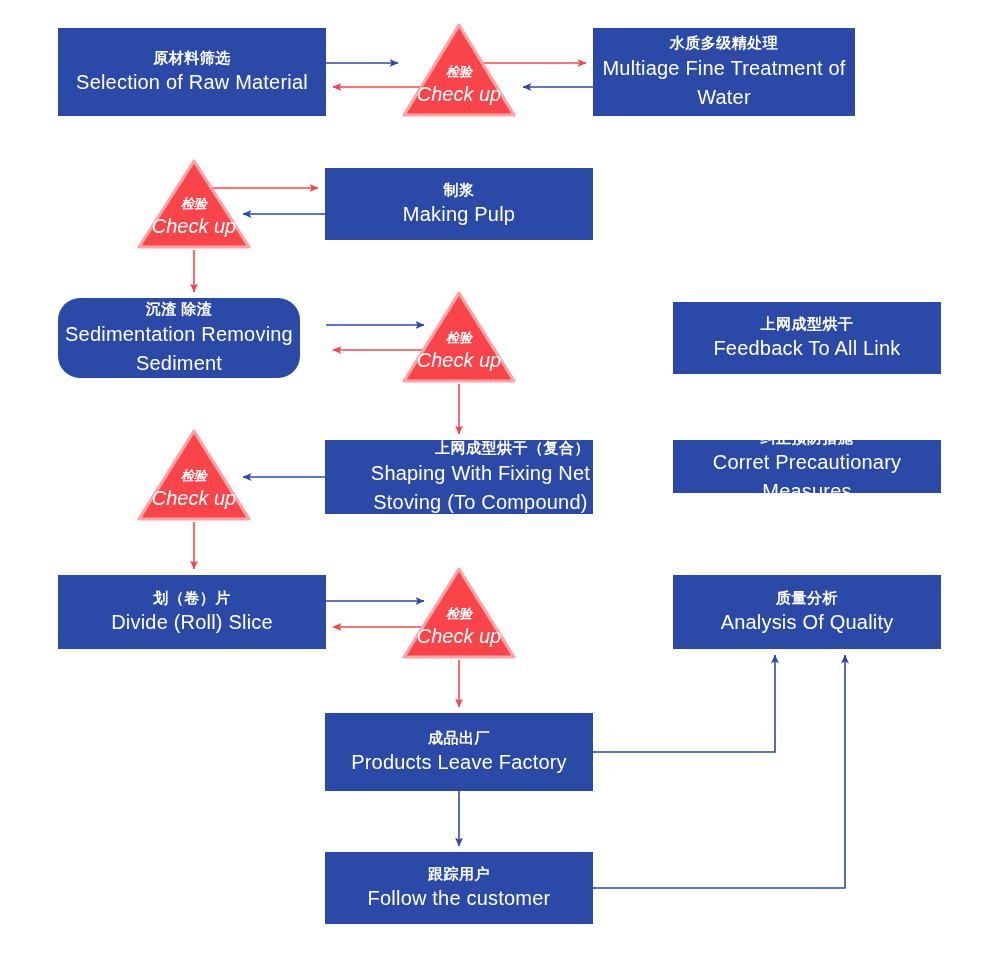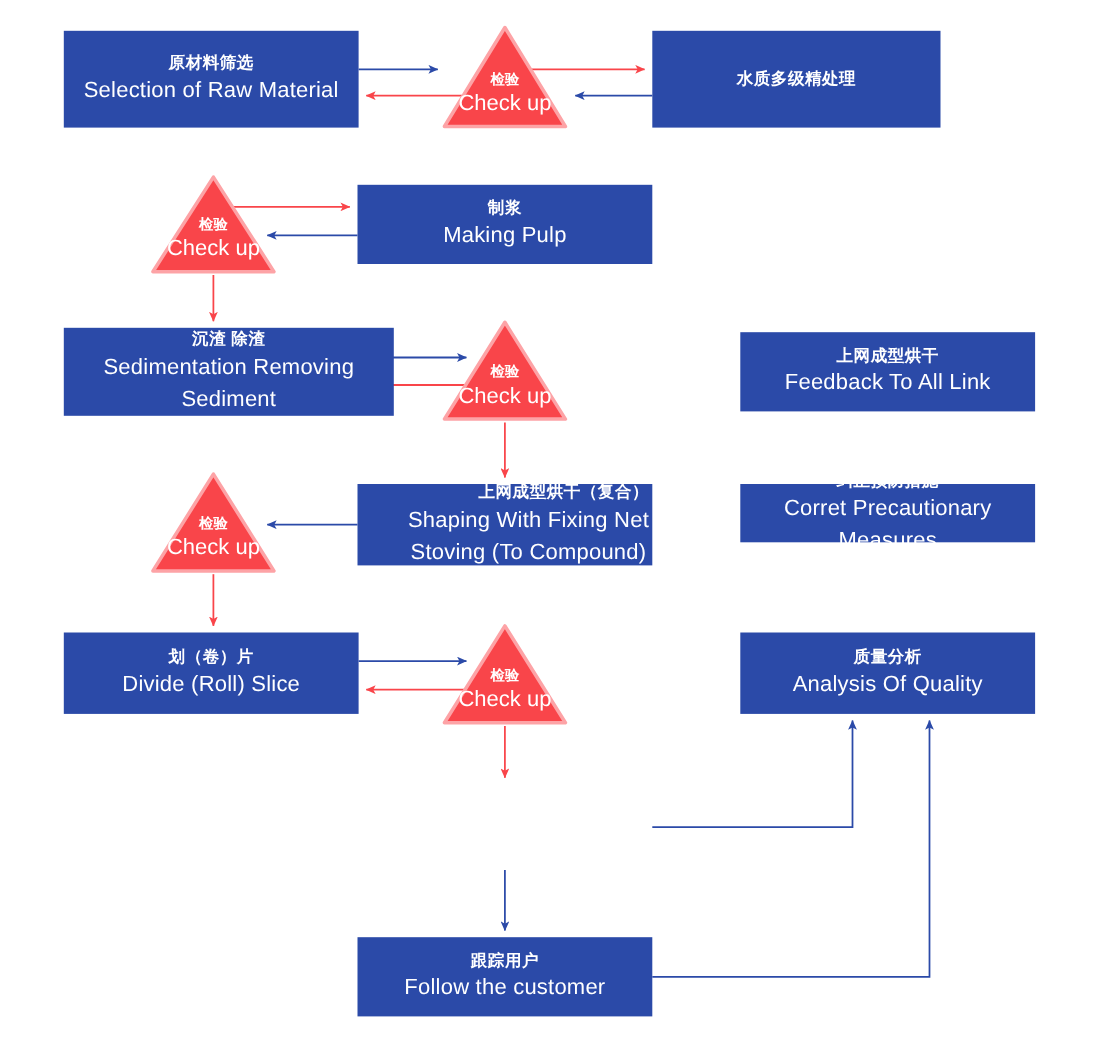--- a/index.html
+++ b/index.html
@@ -62,6 +62,7 @@
     line-height: 1.3;
     padding-bottom: 9px;
     pointer-events: none;
+    font-style: italic;
   }
   .tri .tlabel .cn {
     font-size: 13px;

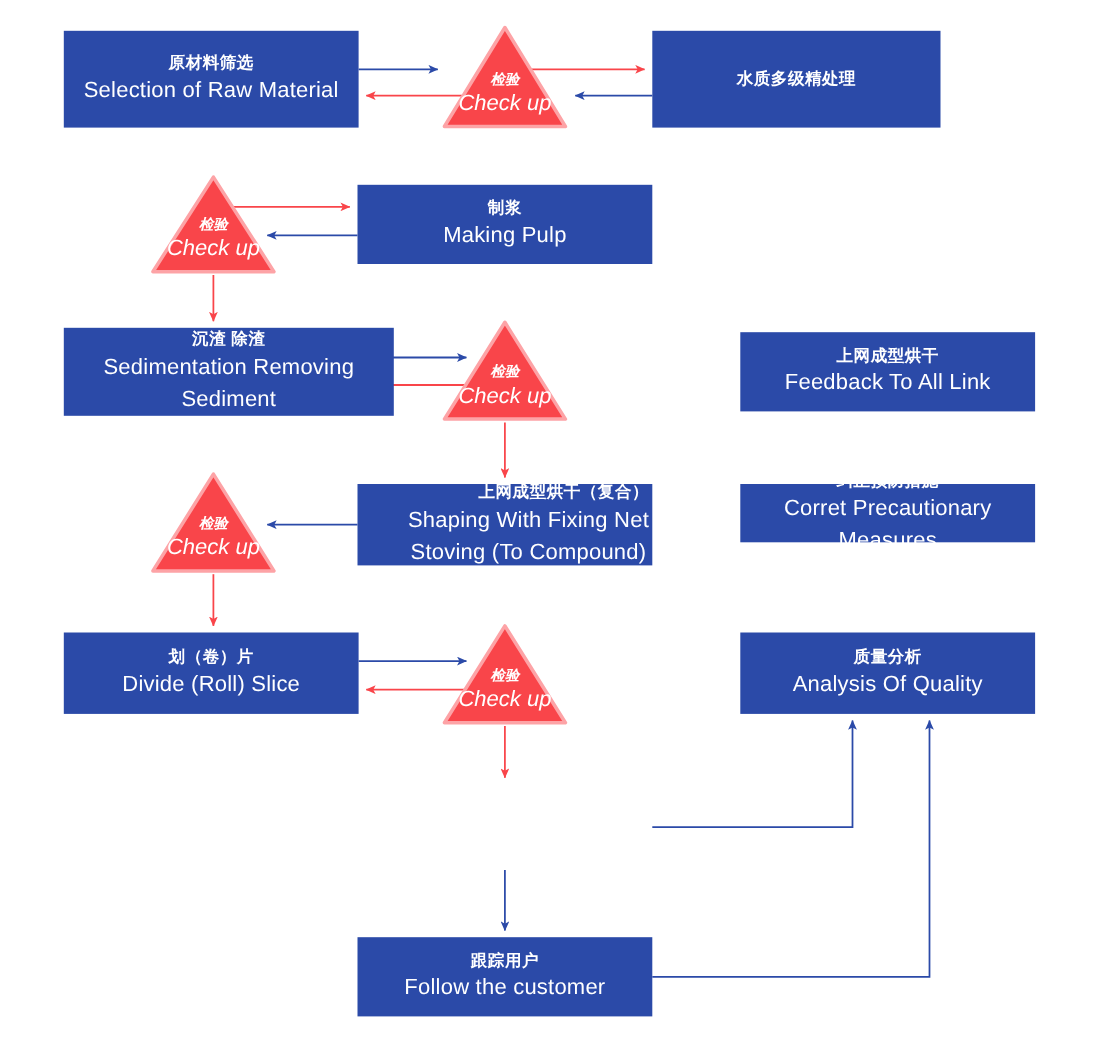--- a/index.html
+++ b/index.html
@@ -135,6 +135,7 @@
 
   <div class="box" style="left:593px; top:28px; width:262px; height:88px;">
     <span class="cn">水质多级精处理</span>
+    <span class="en">Multiage Fine Treatment of Water</span>
   </div>
 
   <div class="box" style="left:325px; top:168px; width:268px; height:72px;">

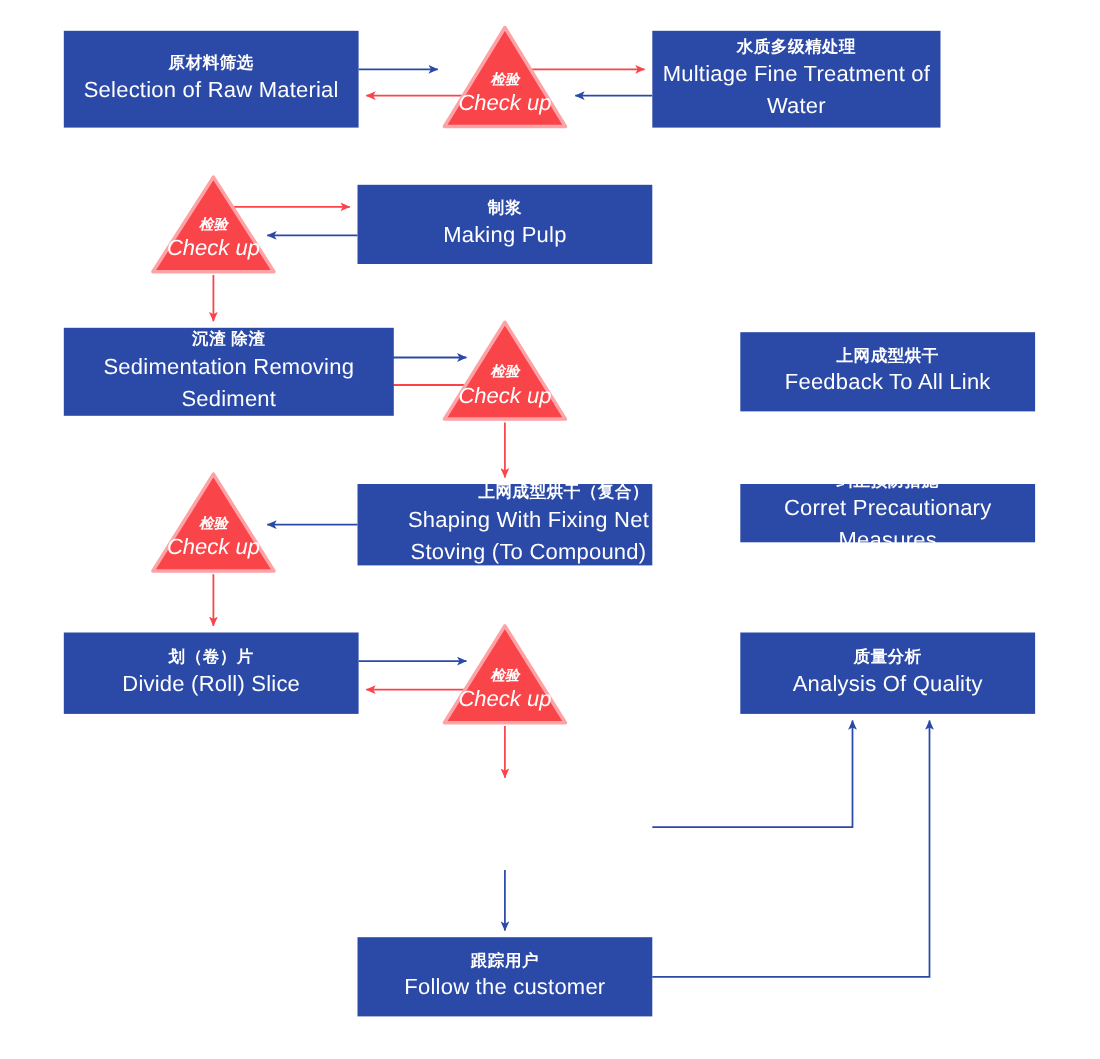--- a/index.html
+++ b/index.html
@@ -143,7 +143,7 @@
     <span class="en">Making Pulp</span>
   </div>
 
-  <div class="box" style="left:58px; top:298px; width:300px; height:80px;">
+  <div class="box" style="left:58px; top:298px; width:242px; height:80px;border-radius:22px;">
     <span class="cn">沉渣 除渣</span>
     <span class="en">Sedimentation Removing Sediment</span>
   </div>

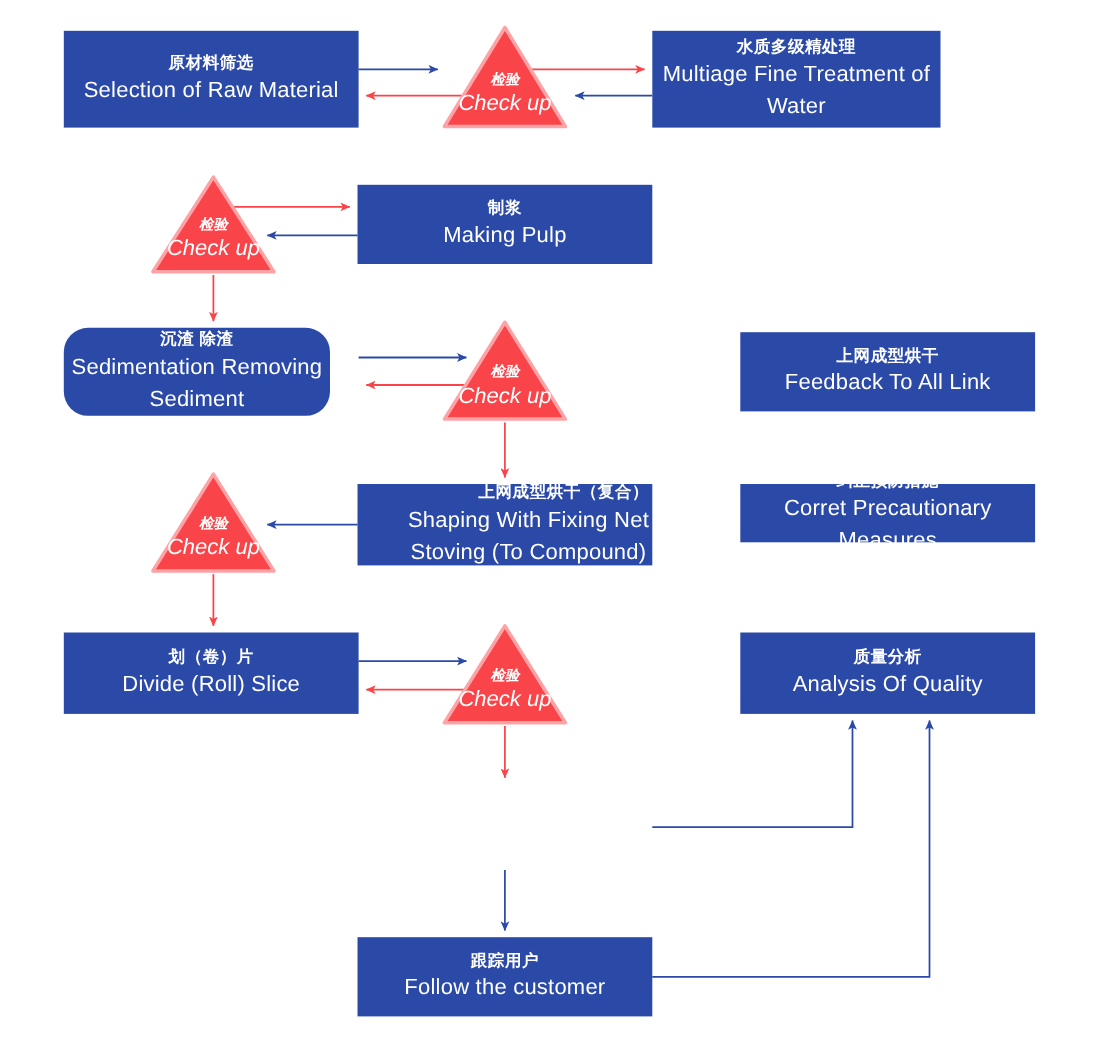--- a/index.html
+++ b/index.html
@@ -174,6 +174,10 @@
     <span class="en">Analysis Of Quality</span>
   </div>
 
+  <div class="box" style="left:325px; top:713px; width:268px; height:78px;">
+    <span class="cn">成品出厂</span>
+    <span class="en">Products Leave Factory</span>
+  </div>
 
   <div class="box" style="left:325px; top:852px; width:268px; height:72px;">
     <span class="cn">跟踪用户</span>

